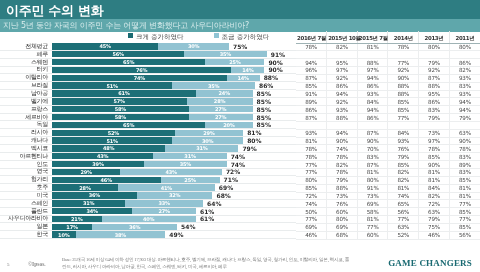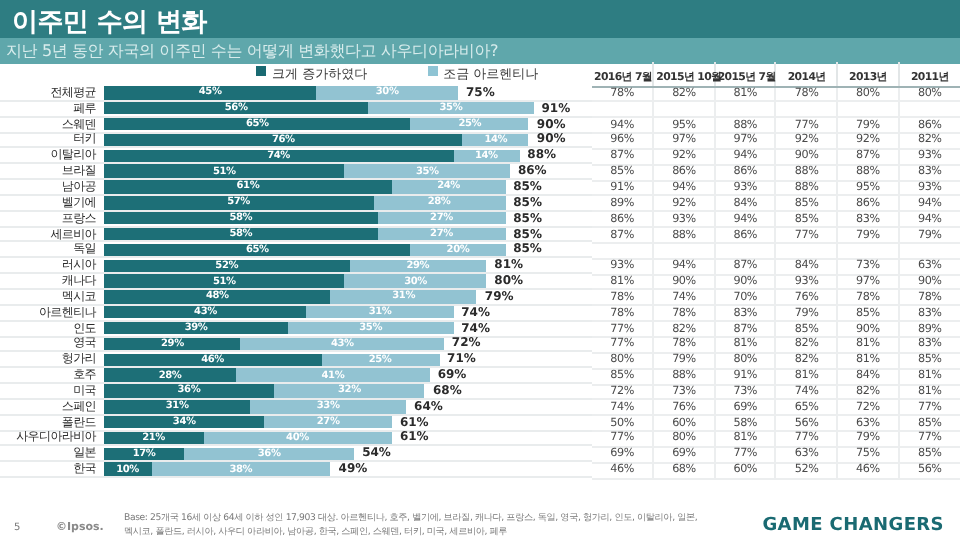--- a/index.html
+++ b/index.html
@@ -156,7 +156,7 @@
     </div>
     <div class="legend-item">
       <span class="legend-swatch small"></span>
-      <span class="legend-label">조금 아르헨티나</span>
+      <span class="legend-label">조금 증가하였다</span>
     </div>
   </div>
 

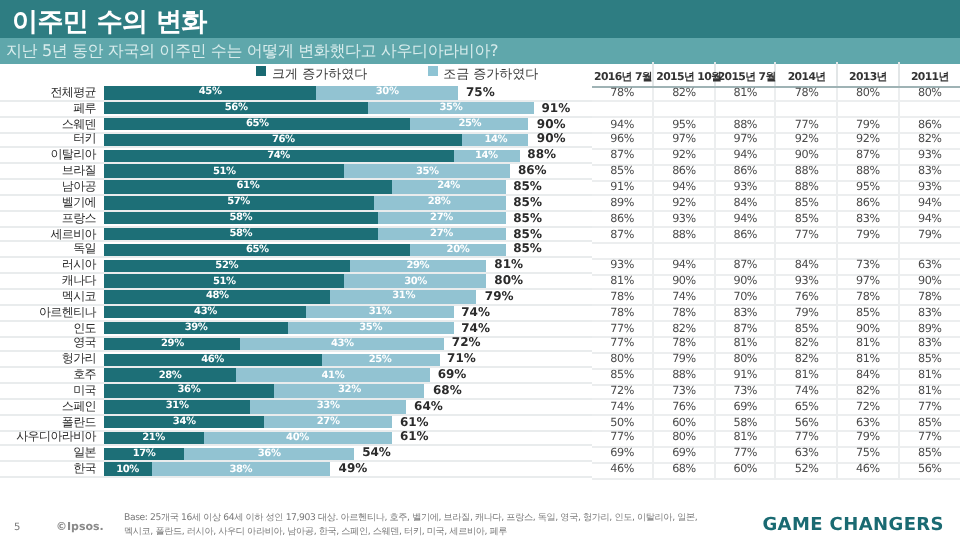--- a/index.html
+++ b/index.html
@@ -117,7 +117,7 @@
   
   .footer {
     position: absolute; left: 0; bottom: 0;
-    width: 480px; height: 24px;
+    width: 480px; height: 24px; font-family: Liberation Serif, serif;
   }
   .pg-num {
     position: absolute; left: 7px; bottom: 5px;

